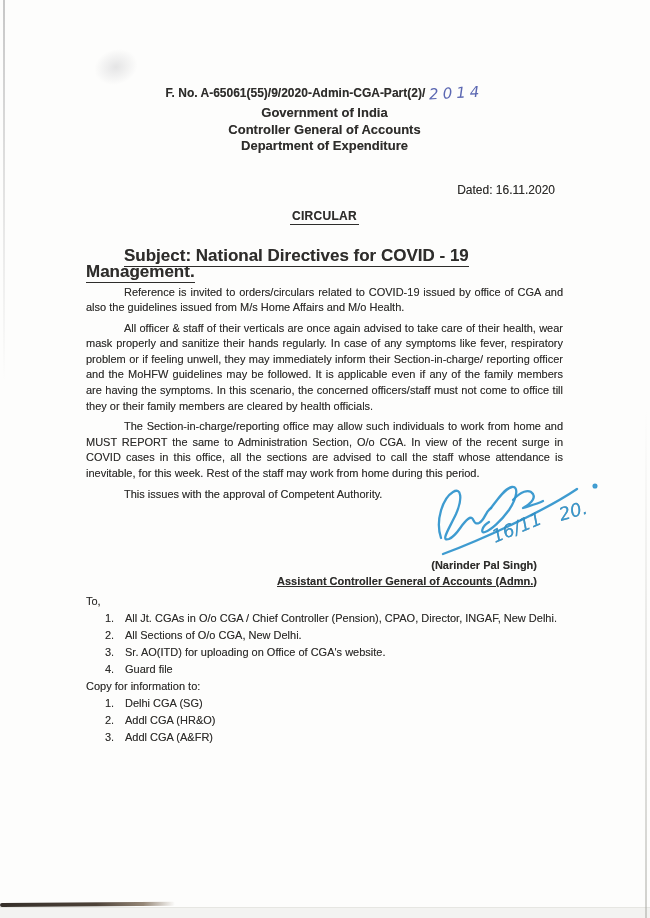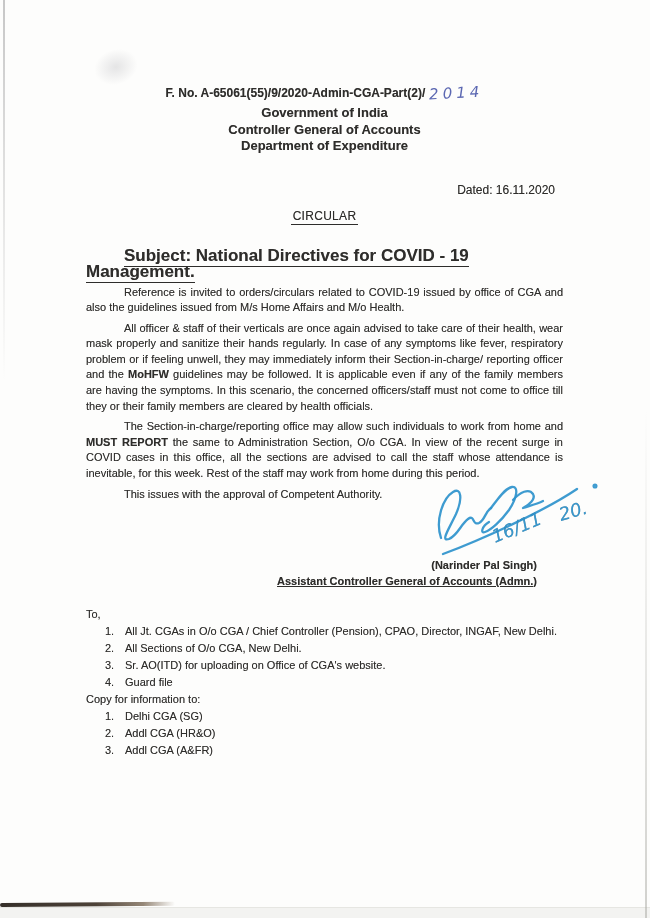--- a/index.html
+++ b/index.html
@@ -25,7 +25,7 @@
   .dated{margin-top:27px;text-align:right;padding-right:8px;font-size:12px;line-height:16px;}
 
   .circular-line{margin-top:10px;text-align:center;font-size:12px;line-height:17px;}
-  .circular-line .ul{font-weight:normal;letter-spacing:0.3px;border-bottom:1.2px solid var(--ink,#2e2d2b);padding:0 2px 1px;}
+  .circular-line .ul{font-weight:bold;letter-spacing:0.3px;border-bottom:1.2px solid var(--ink,#2e2d2b);padding:0 2px 1px;}
 
   .subject-line{margin-top:23px;font-size:17px;line-height:16px;}
   .subject-line .ul{margin-left:38px;font-weight:bold;border-bottom:1.2px solid var(--ink,#2e2d2b);padding-bottom:1px;}

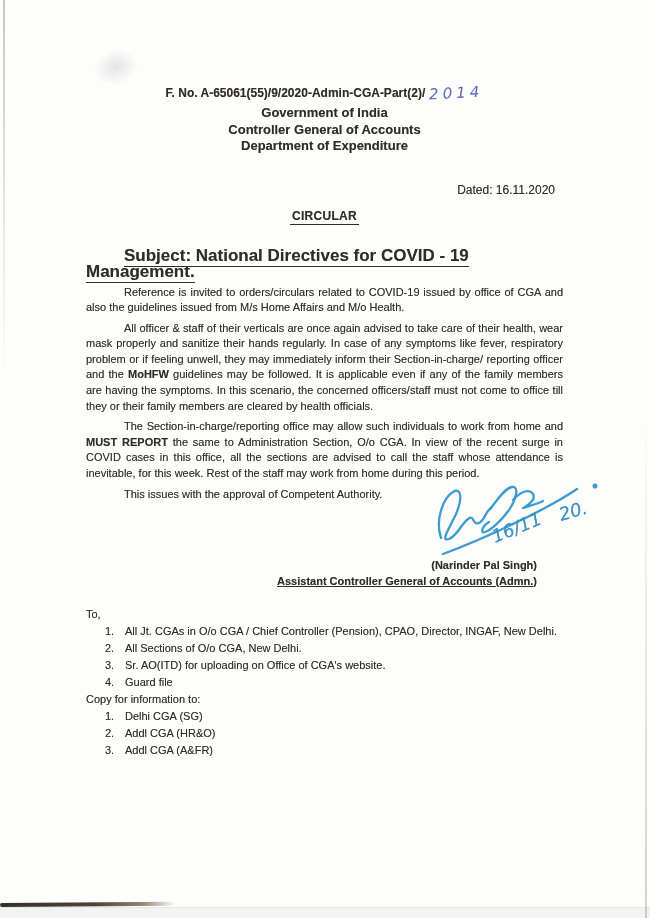--- a/index.html
+++ b/index.html
@@ -31,7 +31,7 @@
   .subject-line .ul{margin-left:38px;font-weight:bold;border-bottom:1.2px solid var(--ink,#2e2d2b);padding-bottom:1px;}
 
   .para{margin:5px 0 0 0;text-align:justify;text-indent:38px;}
-  .para .b{font-weight:bold;}
+  .para .b{font-weight:normal;}
 
   .sig-name{margin-top:56px;text-align:right;font-weight:bold;padding-right:26px;line-height:15.6px;}
   .sig-desig{text-align:right;font-weight:bold;padding-right:26px;line-height:15.6px;text-decoration:underline;}

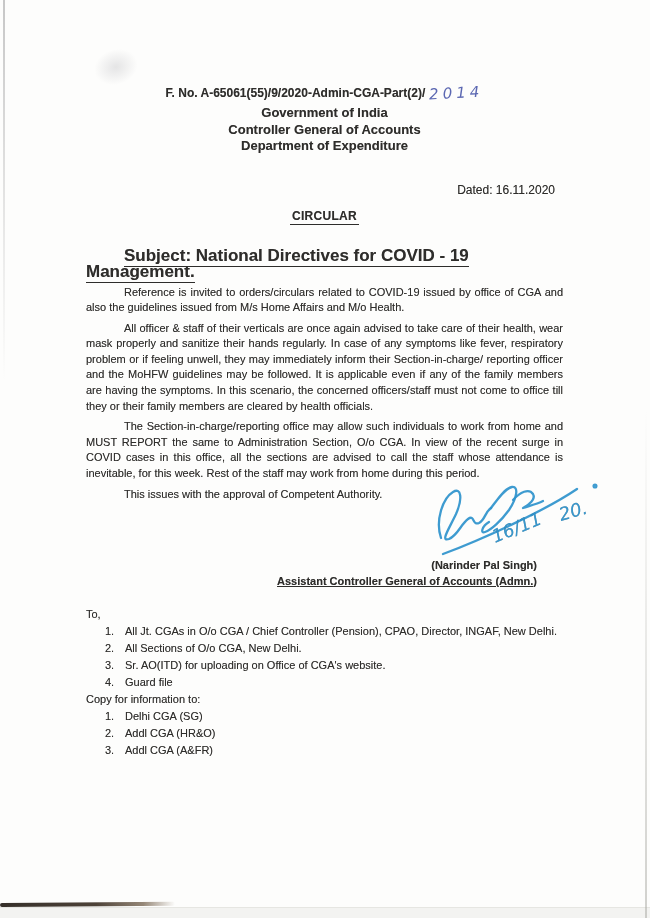--- a/index.html
+++ b/index.html
@@ -36,7 +36,7 @@
   .sig-name{margin-top:56px;text-align:right;font-weight:bold;padding-right:26px;line-height:15.6px;}
   .sig-desig{text-align:right;font-weight:bold;padding-right:26px;line-height:15.6px;text-decoration:underline;}
 
-  .to-label{margin-top:18px;line-height:15.6px;}
+  .to-label{margin-top:5px;line-height:15.6px;}
   .dist-list{margin:0;}
   .dist-item{display:flex;line-height:17px;}
   .dist-item .num{flex:none;width:20px;margin-left:19px;}

